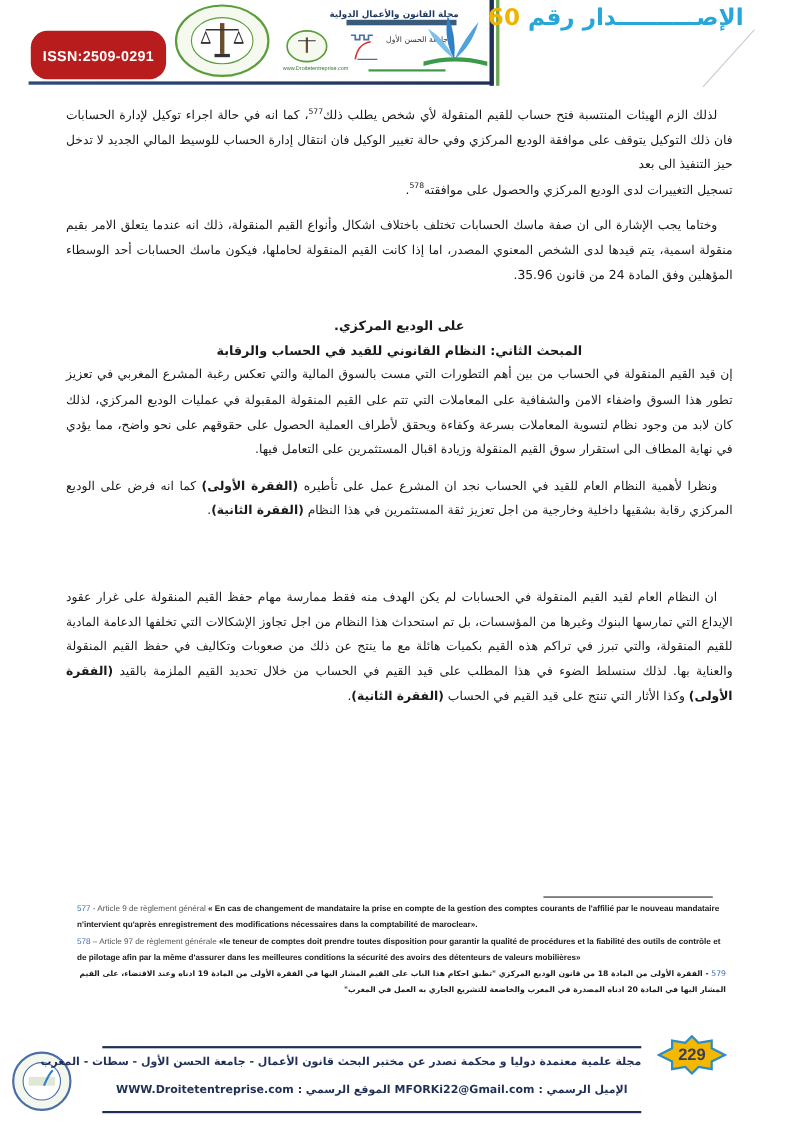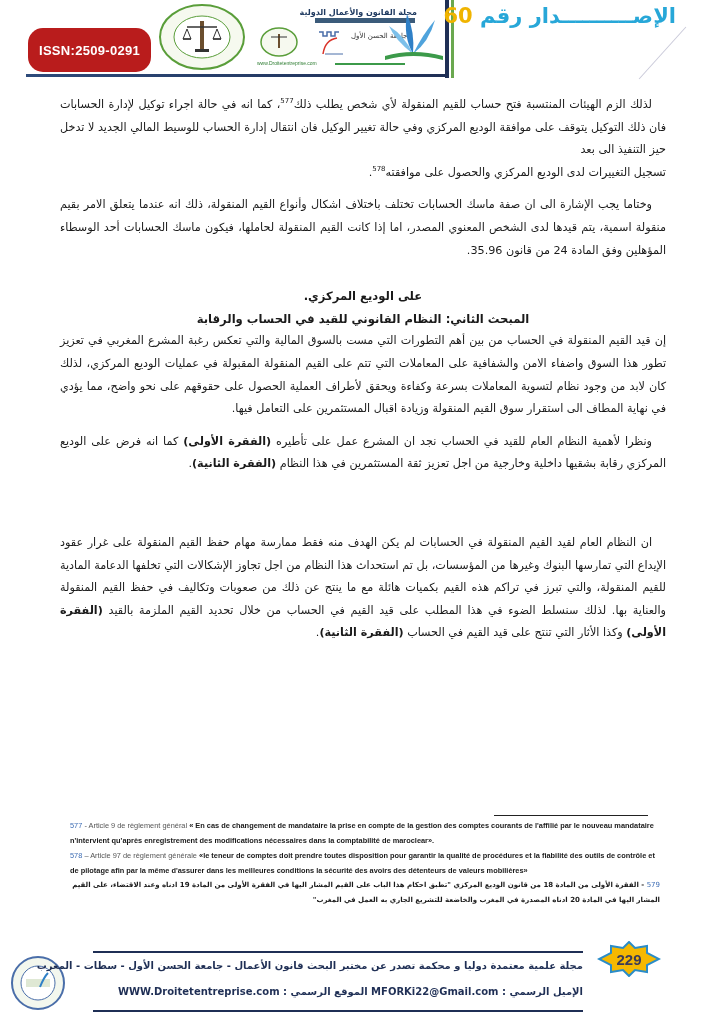--- a/index.html
+++ b/index.html
@@ -44,7 +44,7 @@
   .footer-rule-top { position: absolute; left: 93px; top: 951px; width: 490px; height: 2px; background: #1f2f55; }
   .footer-rule-bot { position: absolute; left: 93px; top: 1010px; width: 490px; height: 2px; background: #1f2f55; }
   .footer-line1 { position: absolute; left: 93px; top: 960px; width: 490px; direction: rtl; text-align: right; font-size: 10px; font-weight: bold; color: #1f2f55; white-space: nowrap; }
-  .footer-line2 { position: absolute; left: 93px; top: 986px; width: 490px; direction: rtl; font-size: 10px; font-weight: bold; color: #1f2f55; white-space: nowrap; }
+  .footer-line2 { position: absolute; left: 93px; top: 986px; width: 490px; direction: rtl; text-align: center; font-size: 10px; font-weight: bold; color: #1f2f55; white-space: nowrap; }
   .page-badge { position: absolute; left: 597px; top: 941px; width: 64px; height: 36px; }
   .page-num { position: absolute; left: 0; top: 0; width: 64px; height: 36px; display: flex; align-items: center; justify-content: center; font-family: "Liberation Sans", sans-serif; font-weight: bold; font-size: 15px; color: #3b3b58; }
   .footer-seal { position: absolute; left: 10px; top: 955px; width: 56px; height: 56px; }

